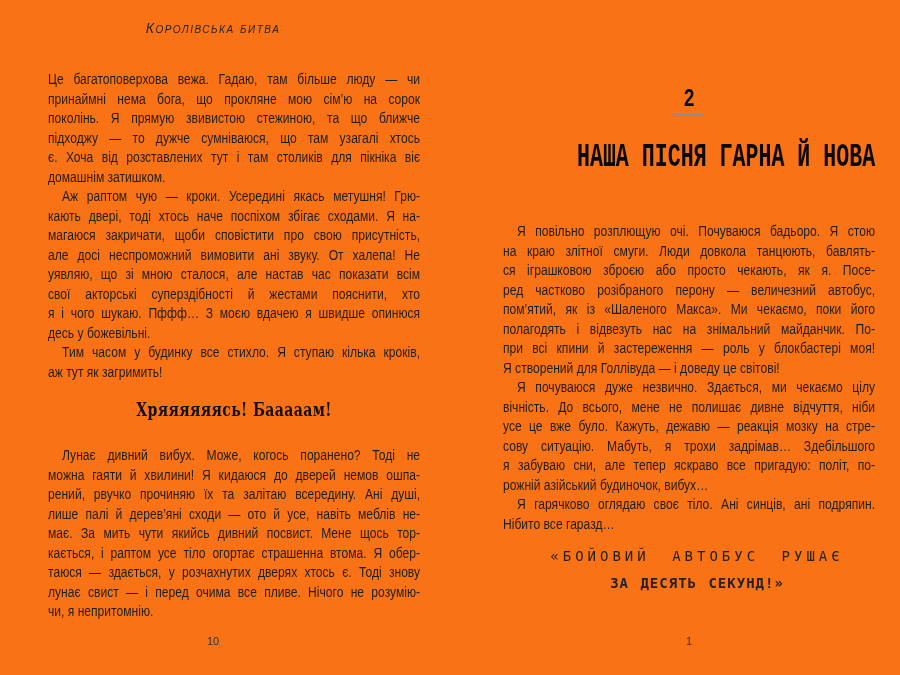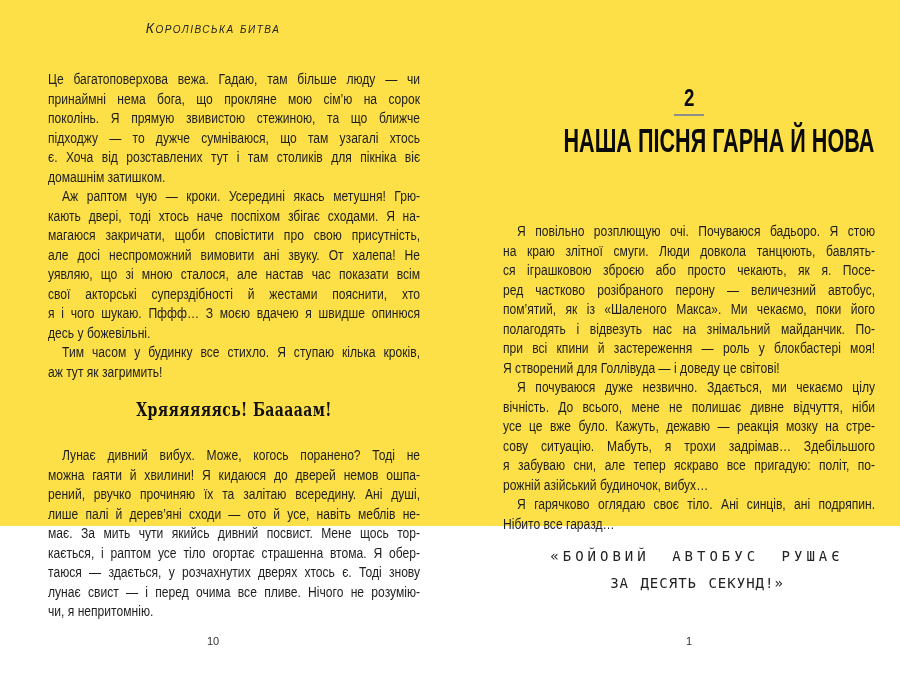--- a/index.html
+++ b/index.html
@@ -8,7 +8,7 @@
     font-family:"Liberation Sans","DejaVu Sans",sans-serif;color:#1e1e1e;
     -webkit-font-smoothing:antialiased;
   }
-  .book{position:relative;width:900px;height:526px;background:#fde047;}
+  .book{position:relative;width:900px;height:675px;background:#f97316;}
   .page{position:absolute;top:0;height:675px;}
   .page-left{left:48px;width:372px;}
   .page-right{left:503px;width:372px;}

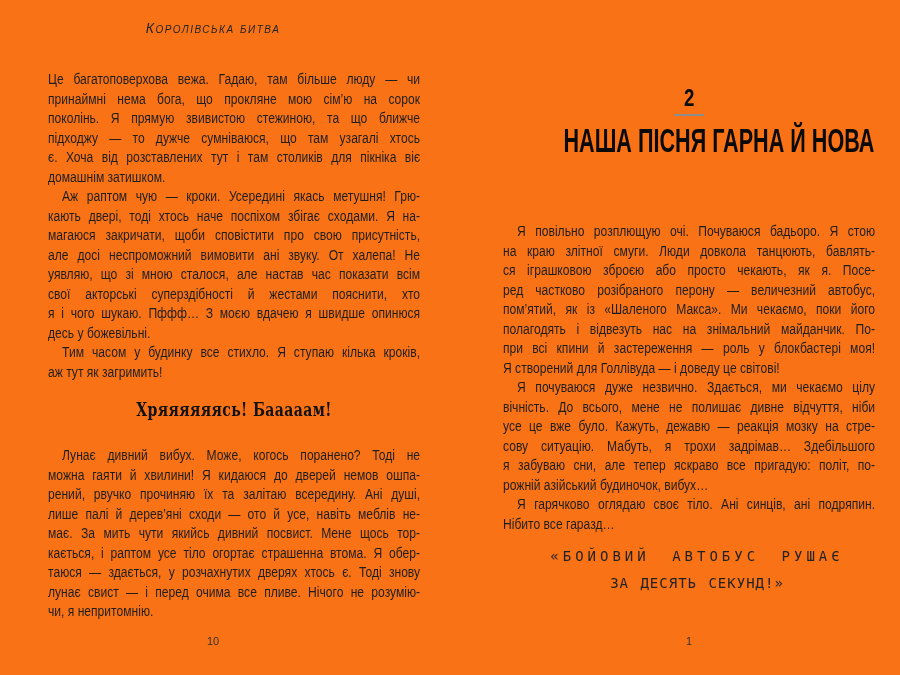--- a/index.html
+++ b/index.html
@@ -45,8 +45,9 @@
   }
   .chapter-rule{width:30px;height:2px;background:#8d8d8d;margin:4px auto 0 auto;}
   .chapter-title{
-    position:absolute;top:122px;left:0;width:372px;text-align:center;margin:0;
+    position:absolute;top:122px;left:0;width:372px;text-align:center;margin:16px;
     white-space:nowrap;
+    font-family:Liberation Mono, monospace;
   }
   .chapter-title span{
     display:inline-block;font-weight:bold;font-size:30px;line-height:32px;

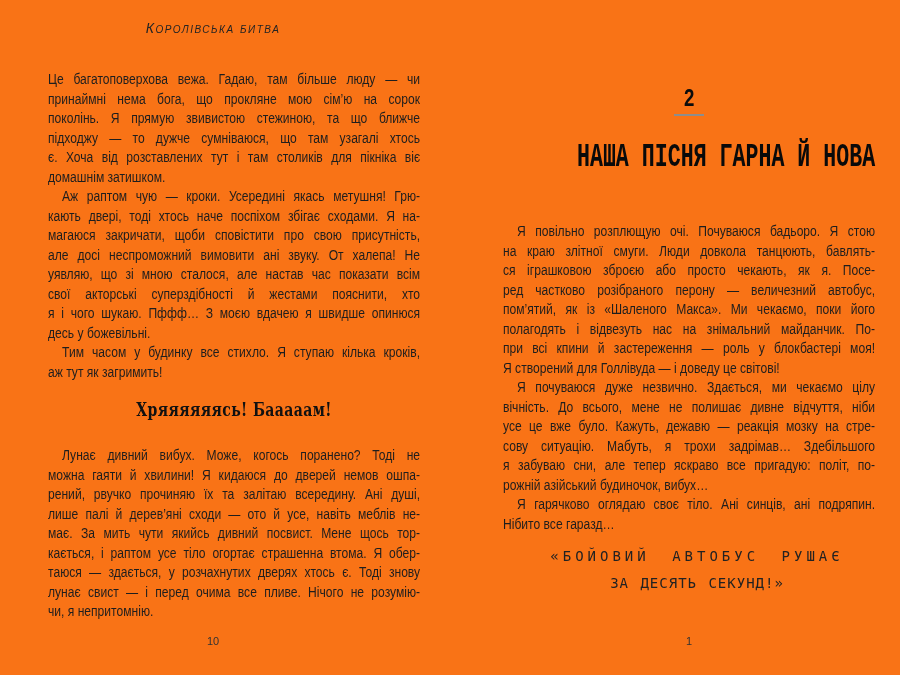--- a/index.html
+++ b/index.html
@@ -60,7 +60,7 @@
     font-size:14px;line-height:27px;color:#222;
   }
   .ann-line-1{letter-spacing:4px;word-spacing:10px;}
-  .ann-line-2{letter-spacing:1px;word-spacing:2px;}
+  .ann-line-2{letter-spacing:1px;word-spacing:2px;font-weight:bold;}
 
   .page-number{
     position:absolute;top:635px;font-size:11px;color:#333;text-align:center;

